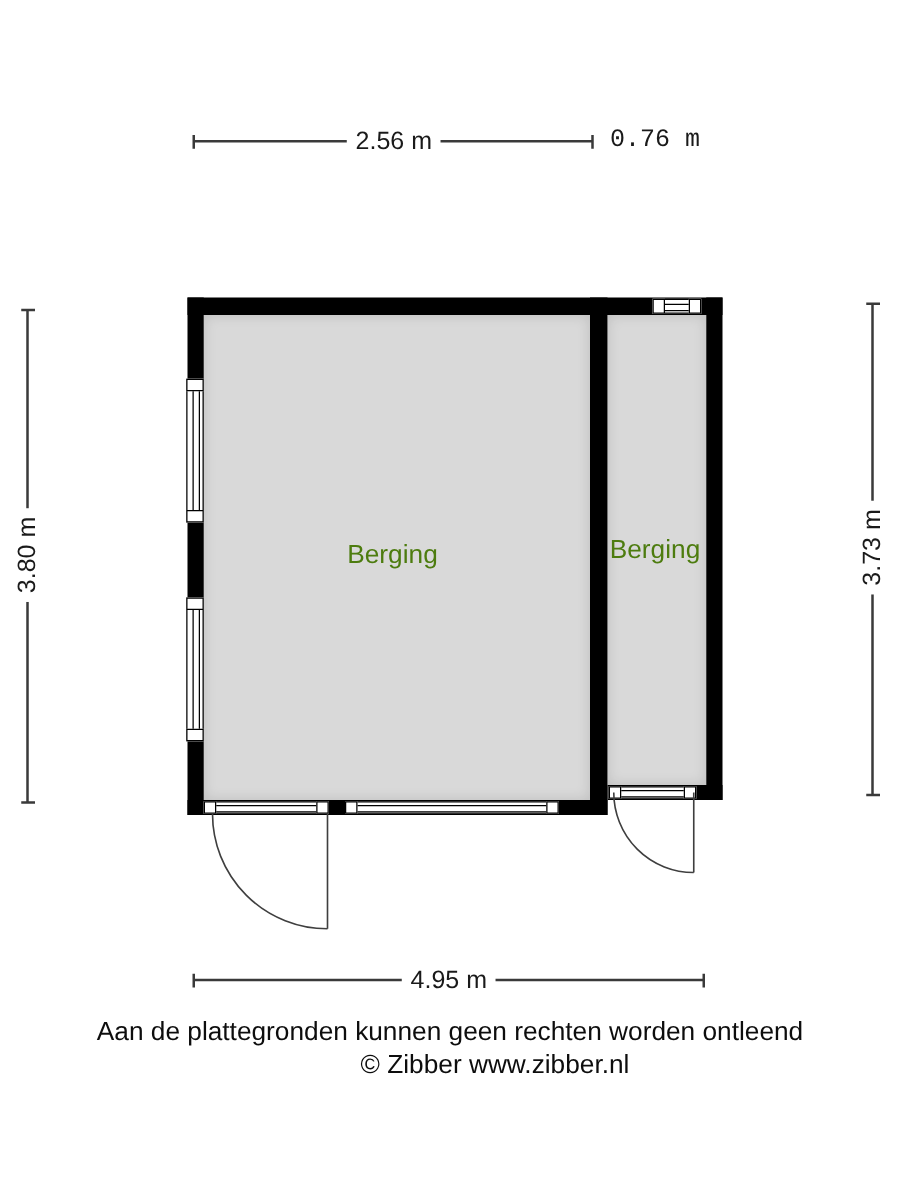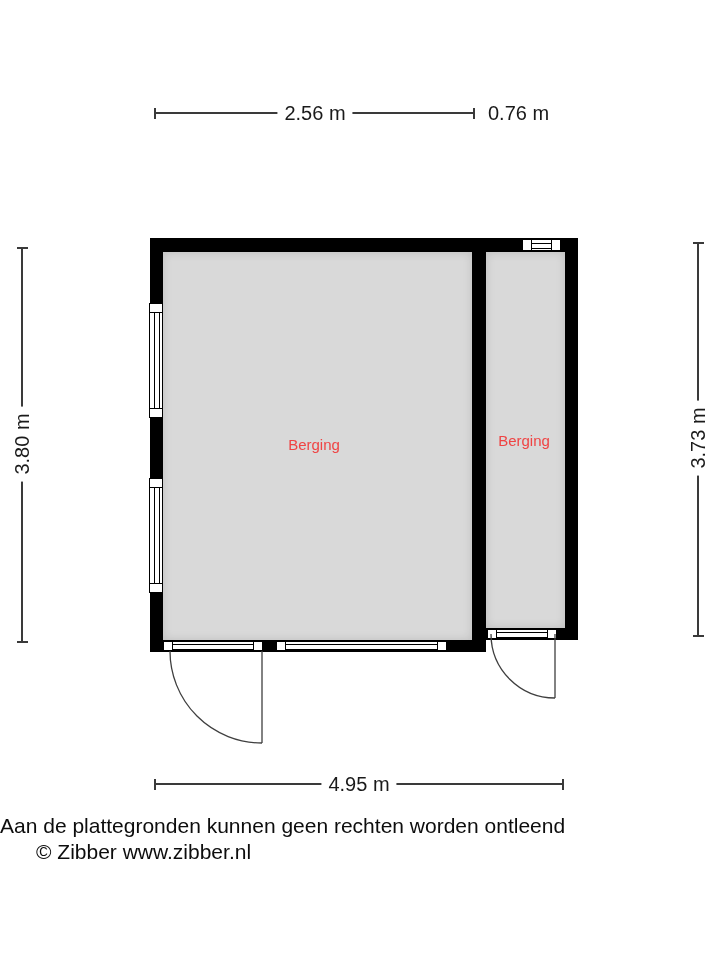--- a/index.html
+++ b/index.html
@@ -39,7 +39,7 @@
     padding:3px 7px;white-space:nowrap;transform:translate(-50%,-50%);
   }
   .dim-label.rot{transform:translate(-50%,-50%) rotate(-90deg);}
-  .dim-label.plain{transform:translate(0,-50%);padding:3px 0;}
+  .dim-label.plain{transform:translate(0,-50%);padding:3px 0;font-family:Liberation Mono, monospace;}
 
   
   .room-label{

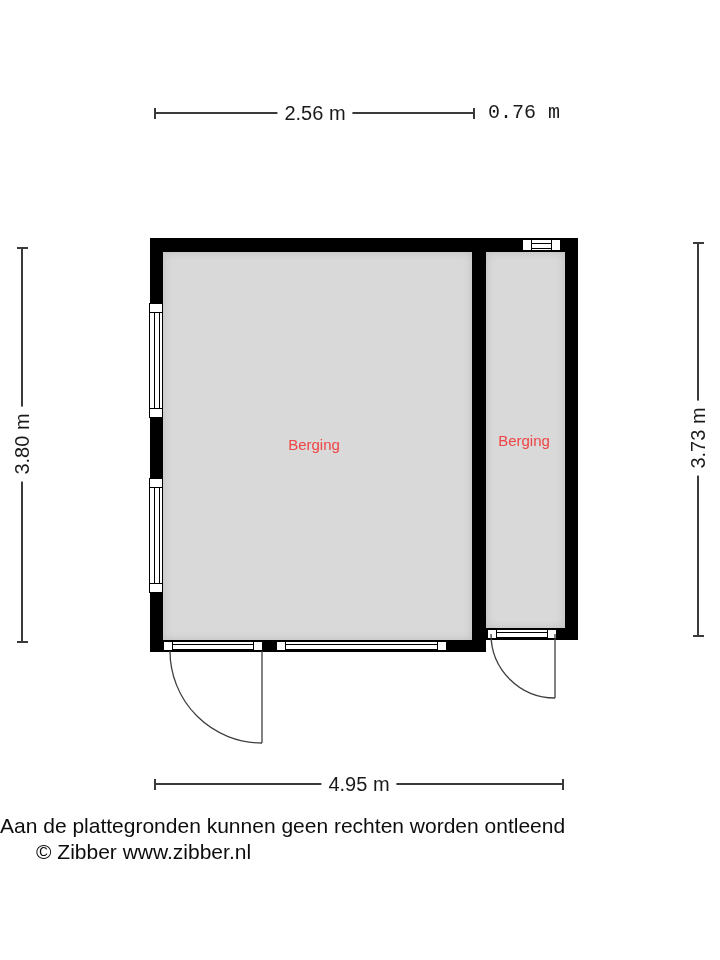--- a/index.html
+++ b/index.html
@@ -43,7 +43,7 @@
 
   
   .room-label{
-    position:absolute;font-size:15px;color:#ef4444;white-space:nowrap;
+    position:absolute;font-size:21px;color:#4d7c0f;white-space:nowrap;
     transform:translate(-50%,-50%);
   }
 

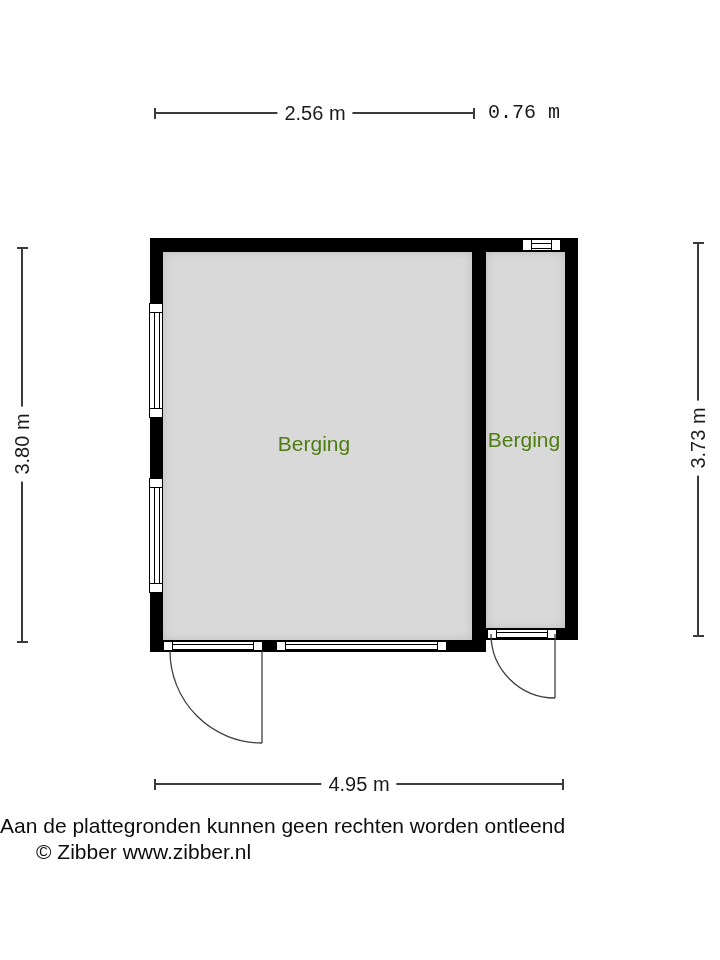--- a/index.html
+++ b/index.html
@@ -48,7 +48,7 @@
   }
 
   
-  .footer{position:absolute;left:0;width:720px;text-align:left;font-size:21px;color:#0d0d0d;}
+  .footer{position:absolute;left:0;width:720px;text-align:center;font-size:21px;color:#0d0d0d;}
 
   svg.overlay{position:absolute;left:0;top:0;pointer-events:none;}
 </style>

